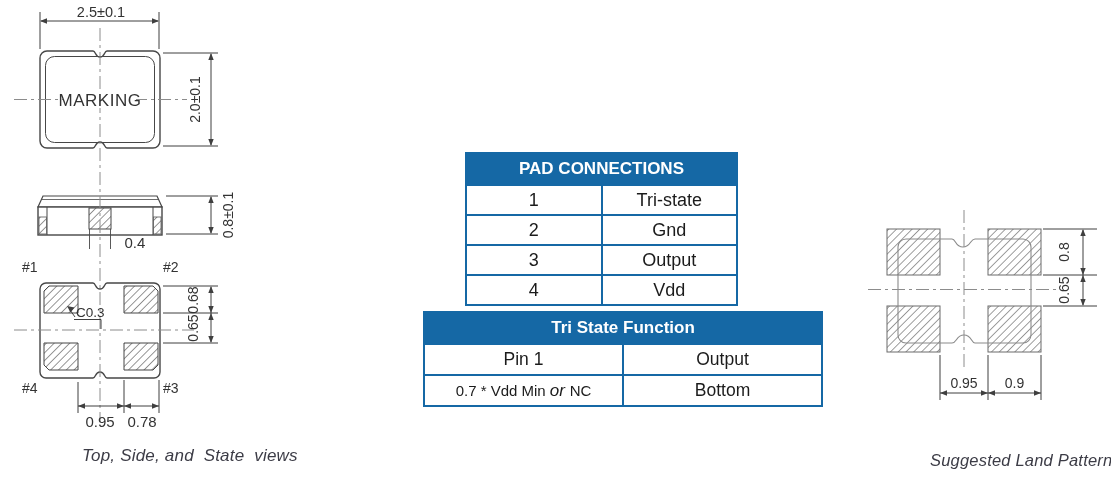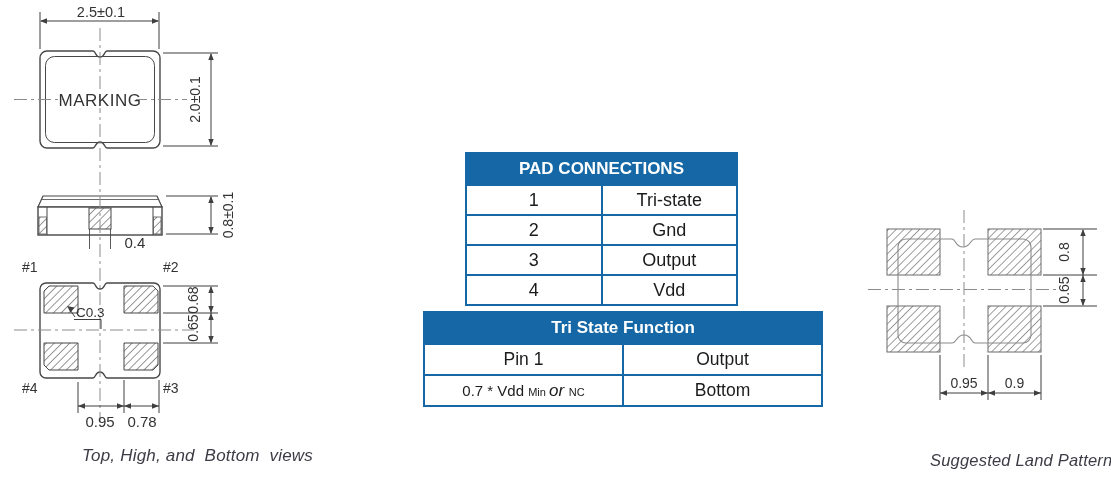--- a/index.html
+++ b/index.html
@@ -31,7 +31,7 @@
   #tri-table td{height:29px;font-size:17.5px;}
   #tri-table .c1{width:169px;}
   .t-main{font-size:15px;text-align:center;}
-  .t-small{font-size:11px;}
+  .t-small{font-size:15px;}
   .t-mid{font-size:17px;font-style:italic;}
   .t-large{font-size:17px;}
   

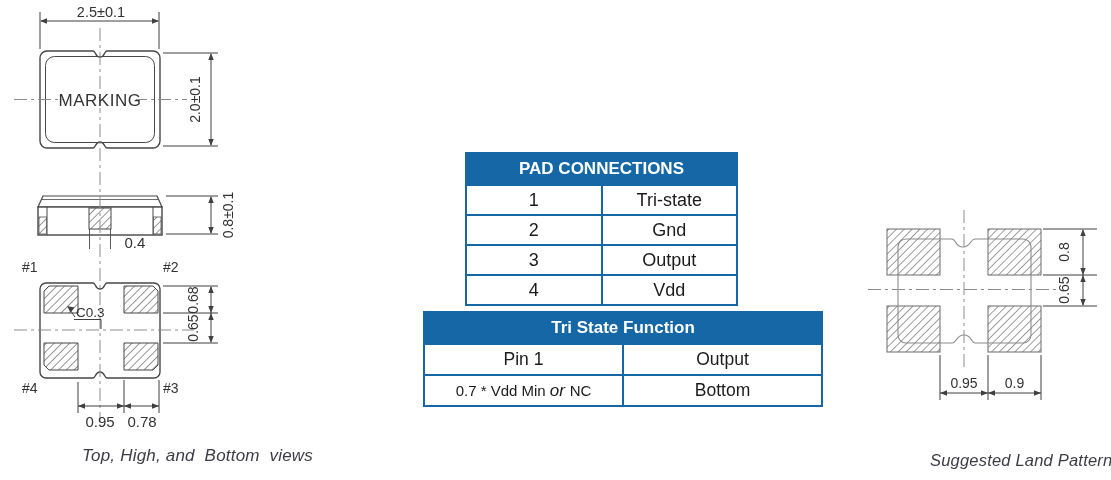--- a/index.html
+++ b/index.html
@@ -246,7 +246,7 @@
   <text x="154.5" y="193" text-anchor="middle" font-size="14">0.9</text>
 </svg>
 
-<div id="views-caption" class="caption">Top, High, and  Bottom  views</div>
+<div id="views-caption" class="caption">Top, Side, and  State  views</div>
 <div id="land-caption" class="caption">Suggested Land Pattern</div>
 
 </body></html>

